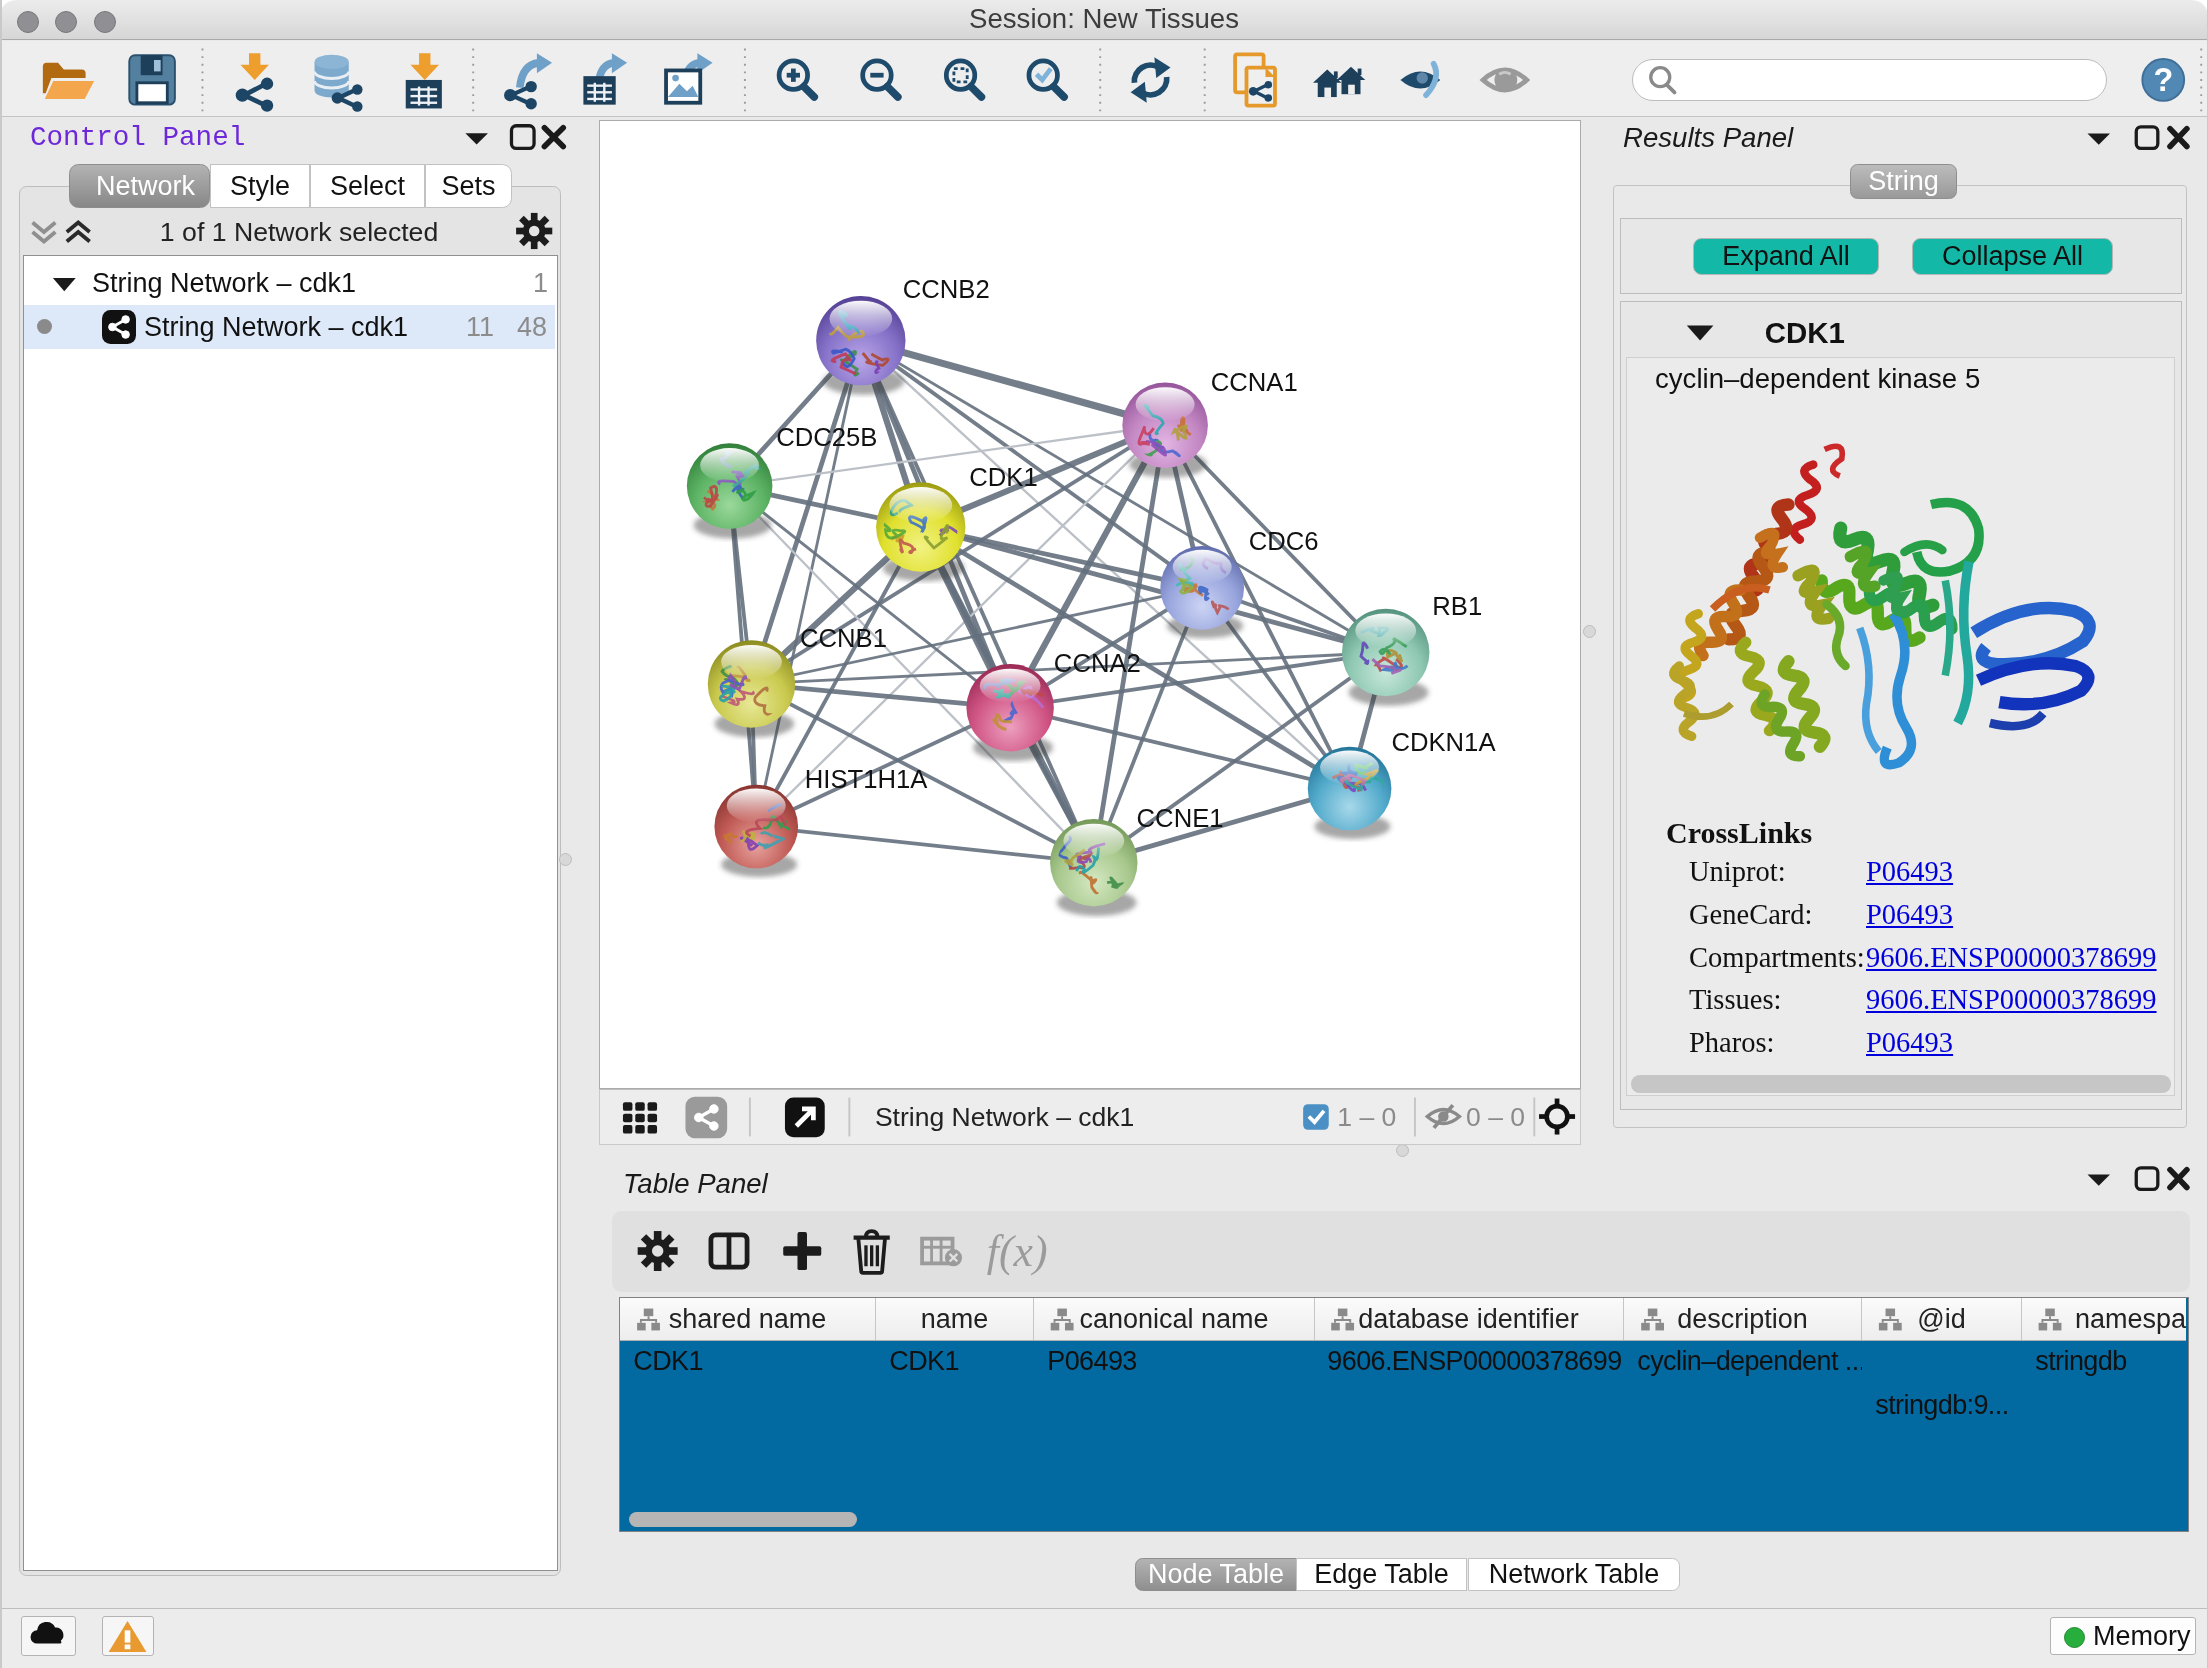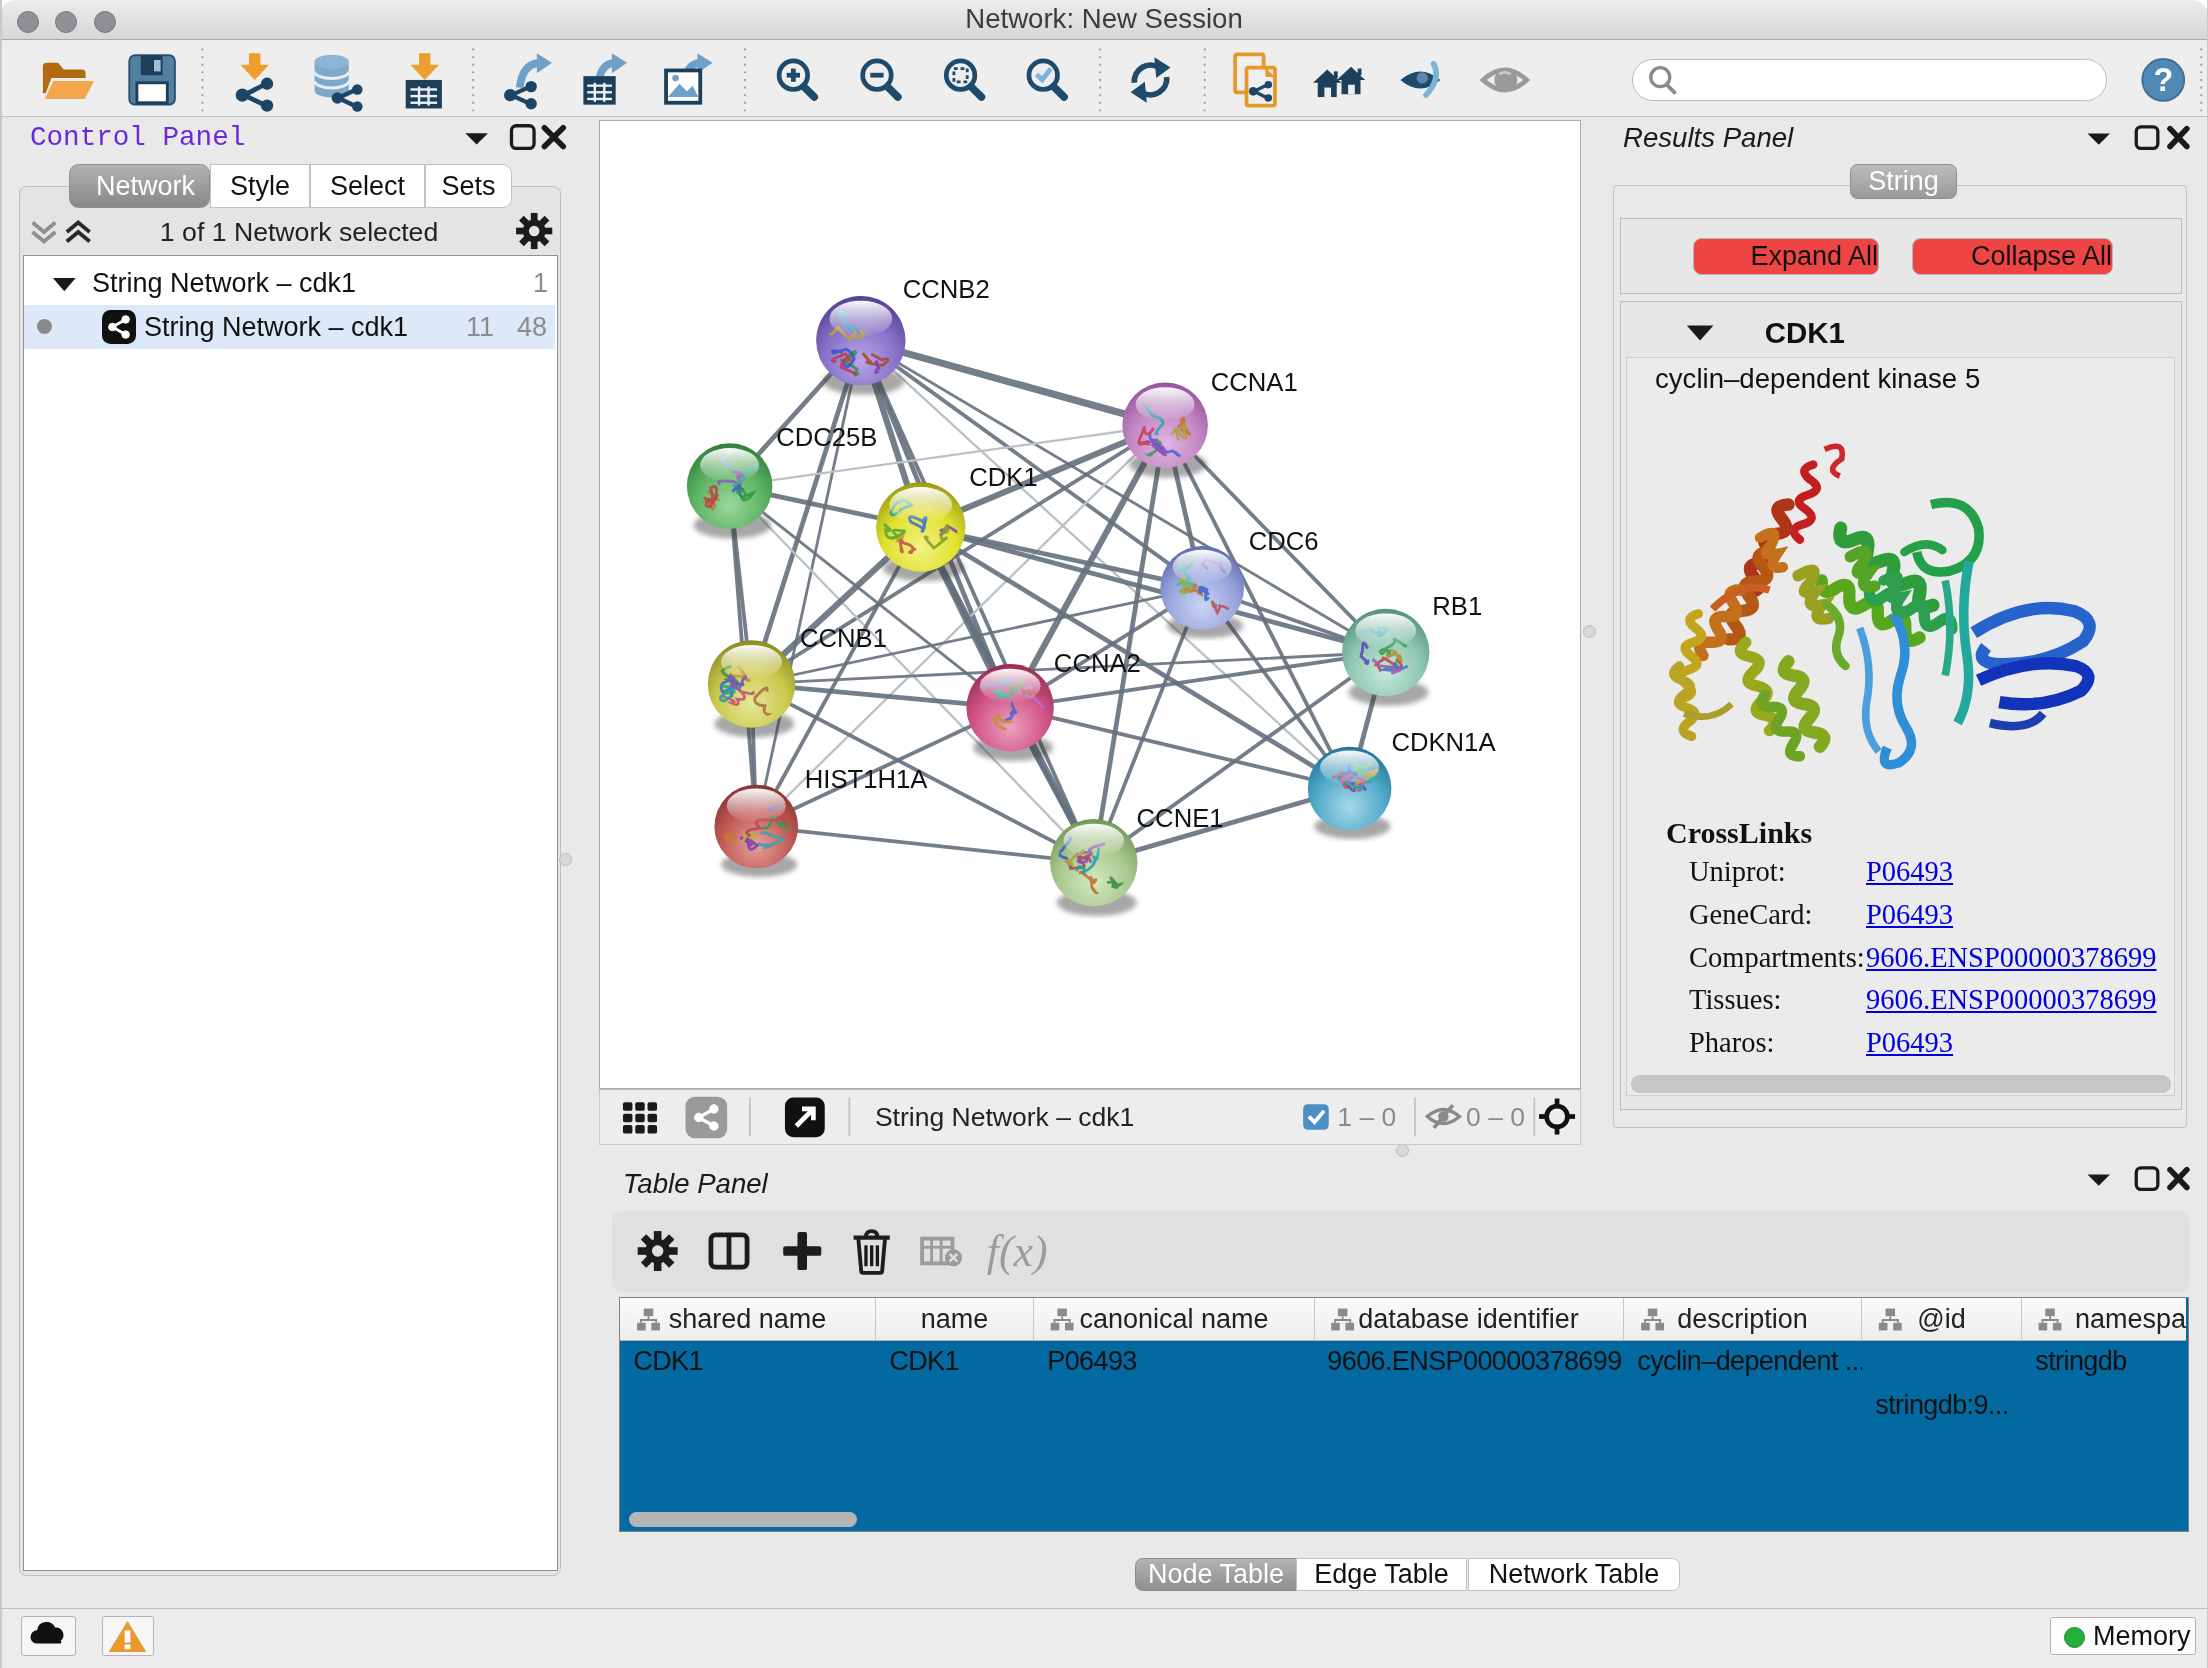--- a/index.html
+++ b/index.html
@@ -53,7 +53,7 @@
   <div class="tl" style="left:17px"></div>
   <div class="tl" style="left:55px"></div>
   <div class="tl" style="left:94px"></div>
-  <div id="title">Network: New Session</div>
+  <div id="title">Session: New Tissues</div>
 </div>
 <div id="toolbar" class="abs">
 <svg width="2208" height="76" viewBox="0 0 2322 80">

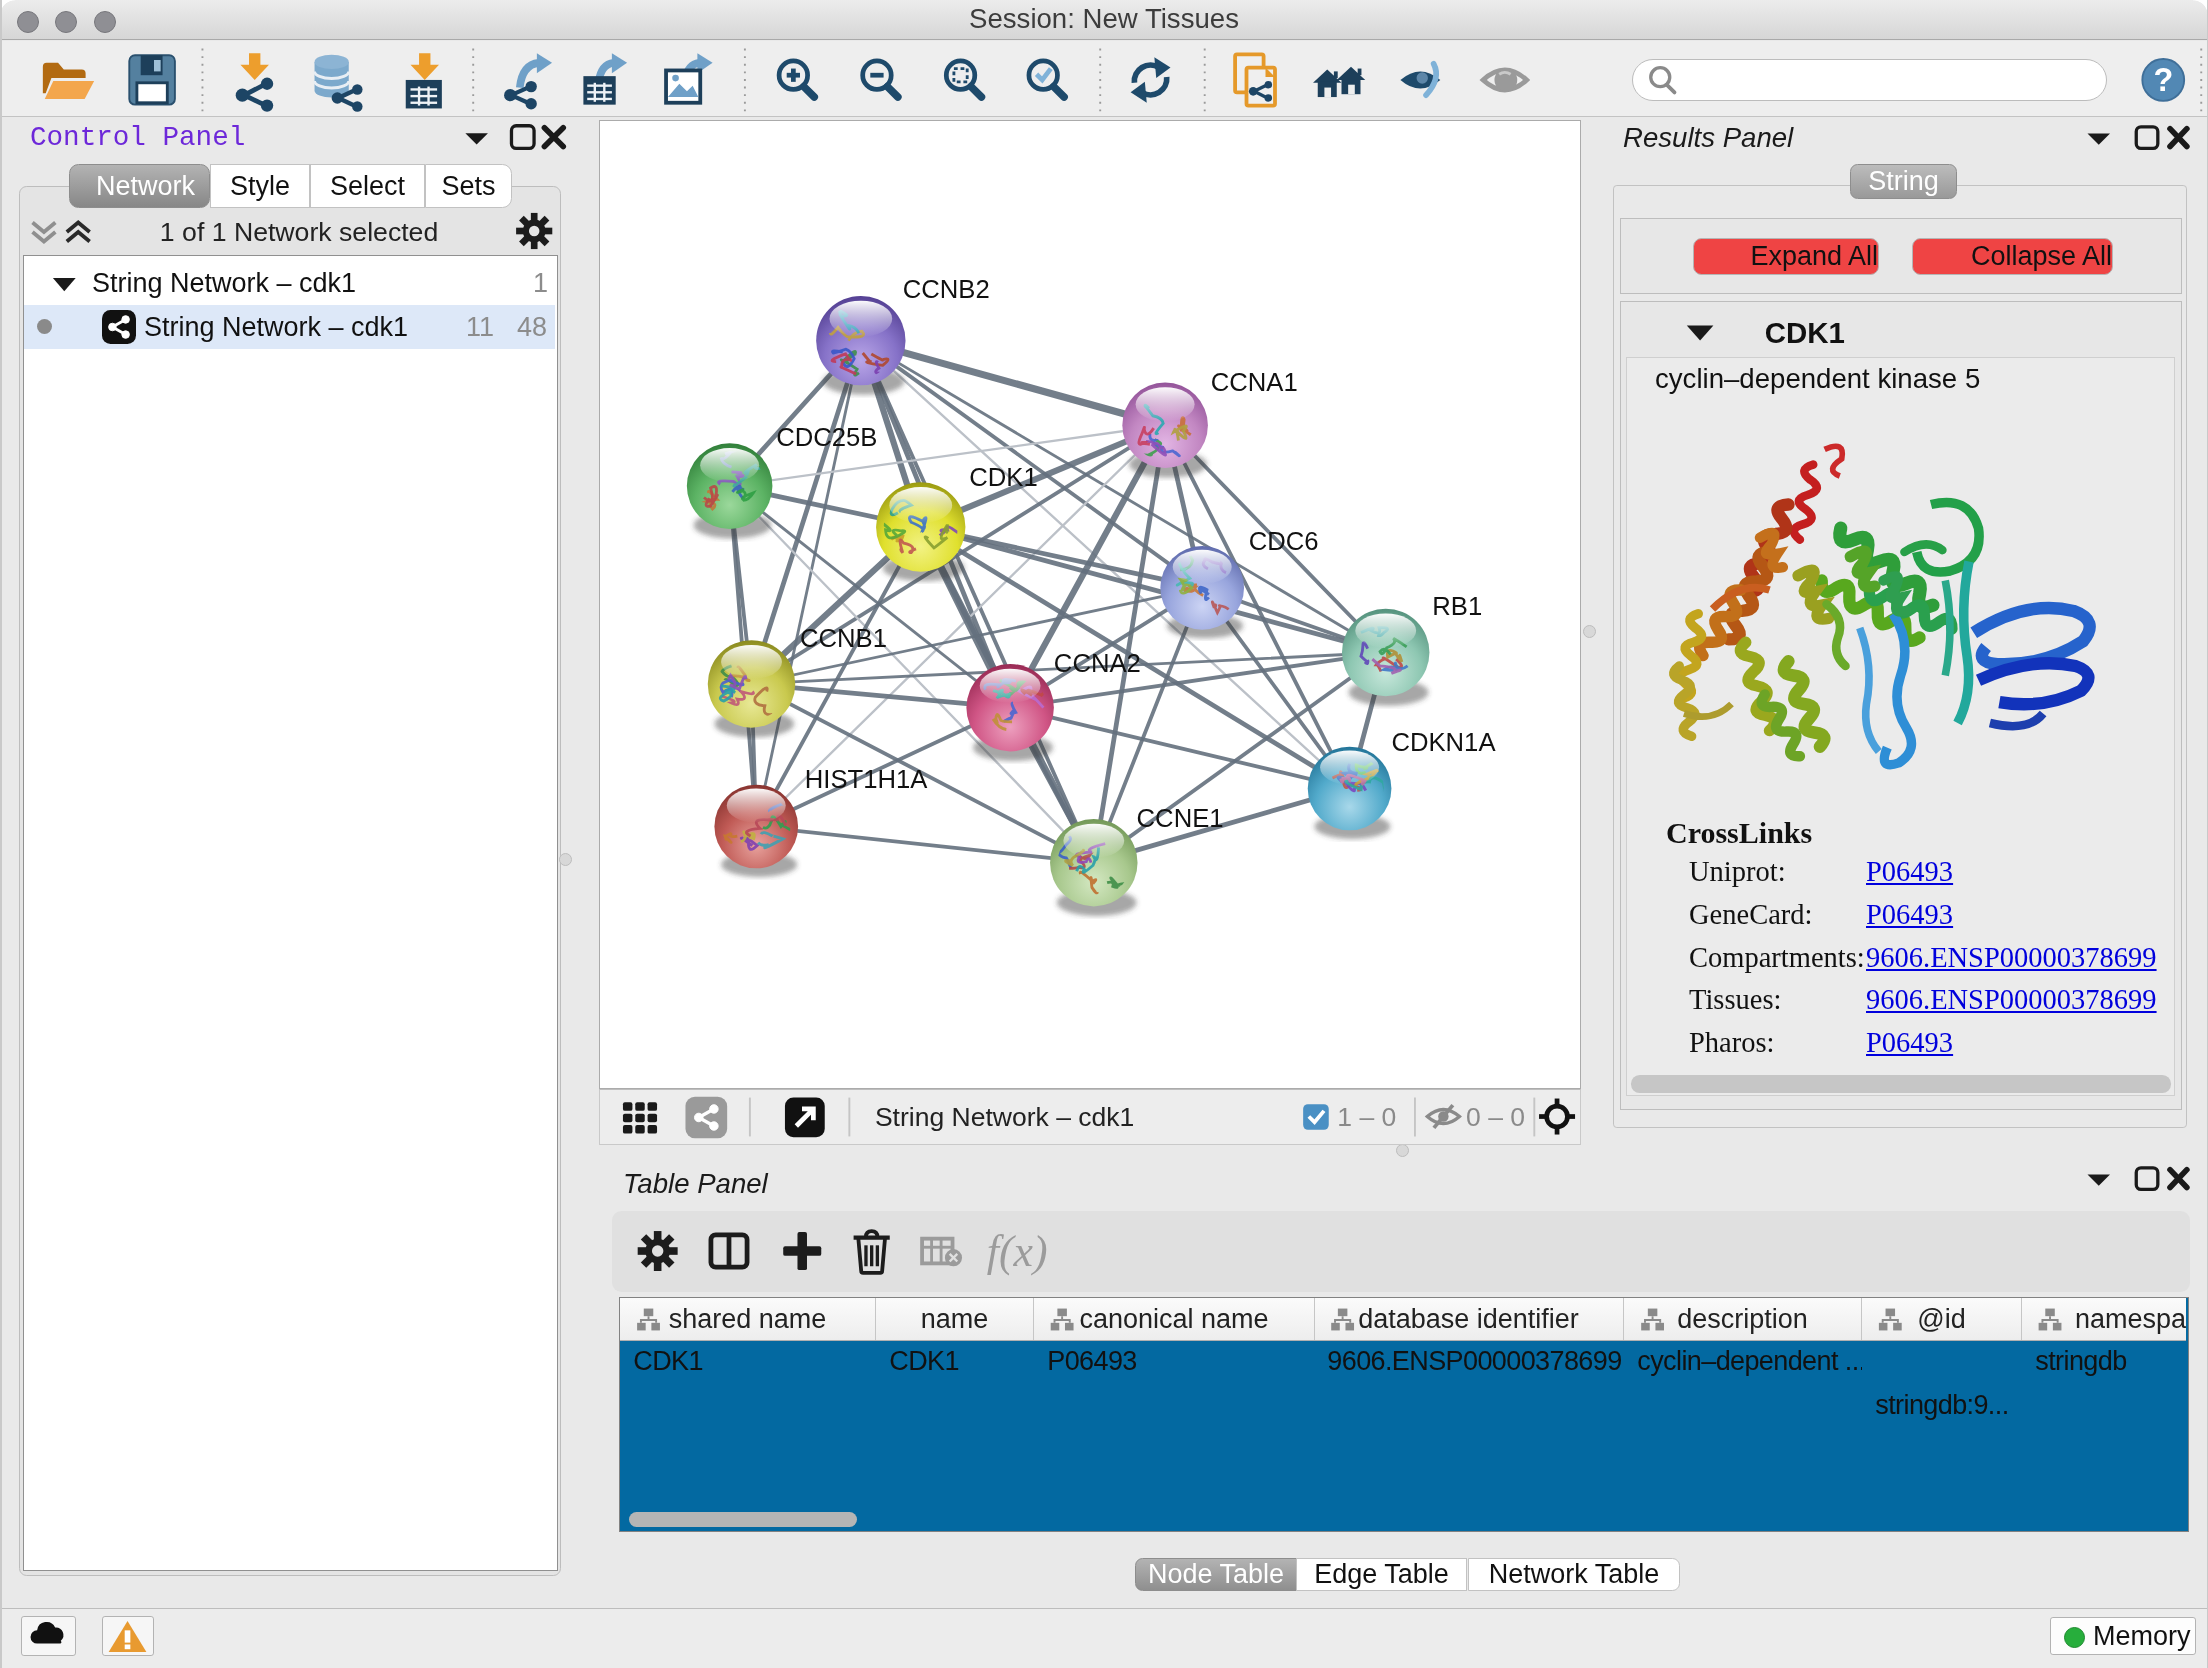--- a/index.html
+++ b/index.html
@@ -26,7 +26,7 @@
 #stringbtn { left:1850px; top:164px; width:107px; height:35px; background:linear-gradient(#bcbcbc,#999999); border:1px solid #8e8e8e; border-radius:7.6px; color:#fff; font-size:27px; text-align:center; line-height:33px; }
 #rbox { left:1613px; top:185px; width:574px; height:943px; border:1px solid #c2c2c2; border-radius:3.8px; }
 #rboxA { left:1620px; top:218px; width:562px; height:76px; border:1px solid #bdbdbd; background:#e7e7e7; }
-.rbtn { position:absolute; top:238px; height:37px; background:#ef4444; border:1px solid #b5b5b5; border-radius:8.6px; font-size:27px; color:#111; text-align:right; line-height:35px; }
+.rbtn { position:absolute; top:238px; height:37px; background:#14b8a6; border:1px solid #b5b5b5; border-radius:8.6px; font-size:27px; color:#111; text-align:center; line-height:35px; }
 #rboxB { left:1620px; top:301px; width:562px; height:809px; border:1px solid #bdbdbd; background:#e7e7e7; }
 #rboxB2 { left:1626px; top:357px; width:549px; height:739px; border:1px solid #cfcfcf; background:#ebebeb; }
 #cdk1desc { left:1655px; top:363px; font-size:27.6px; color:#111; }

